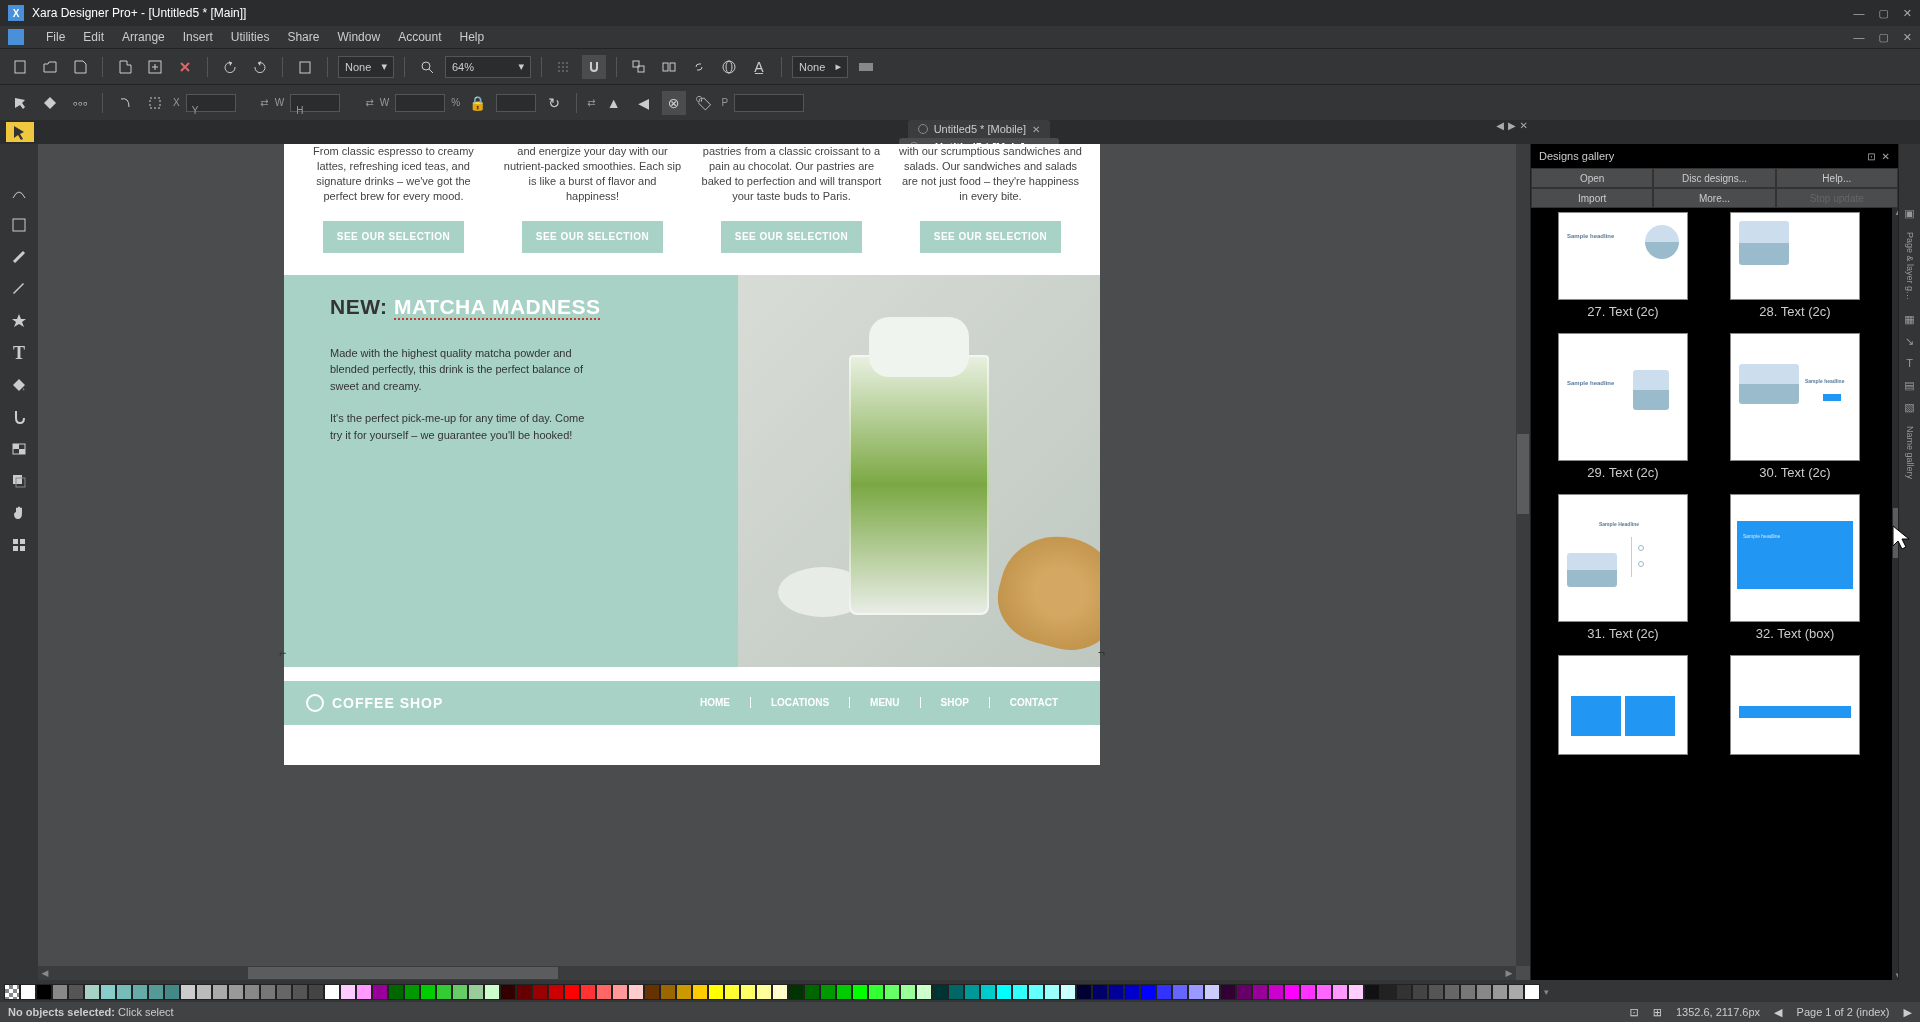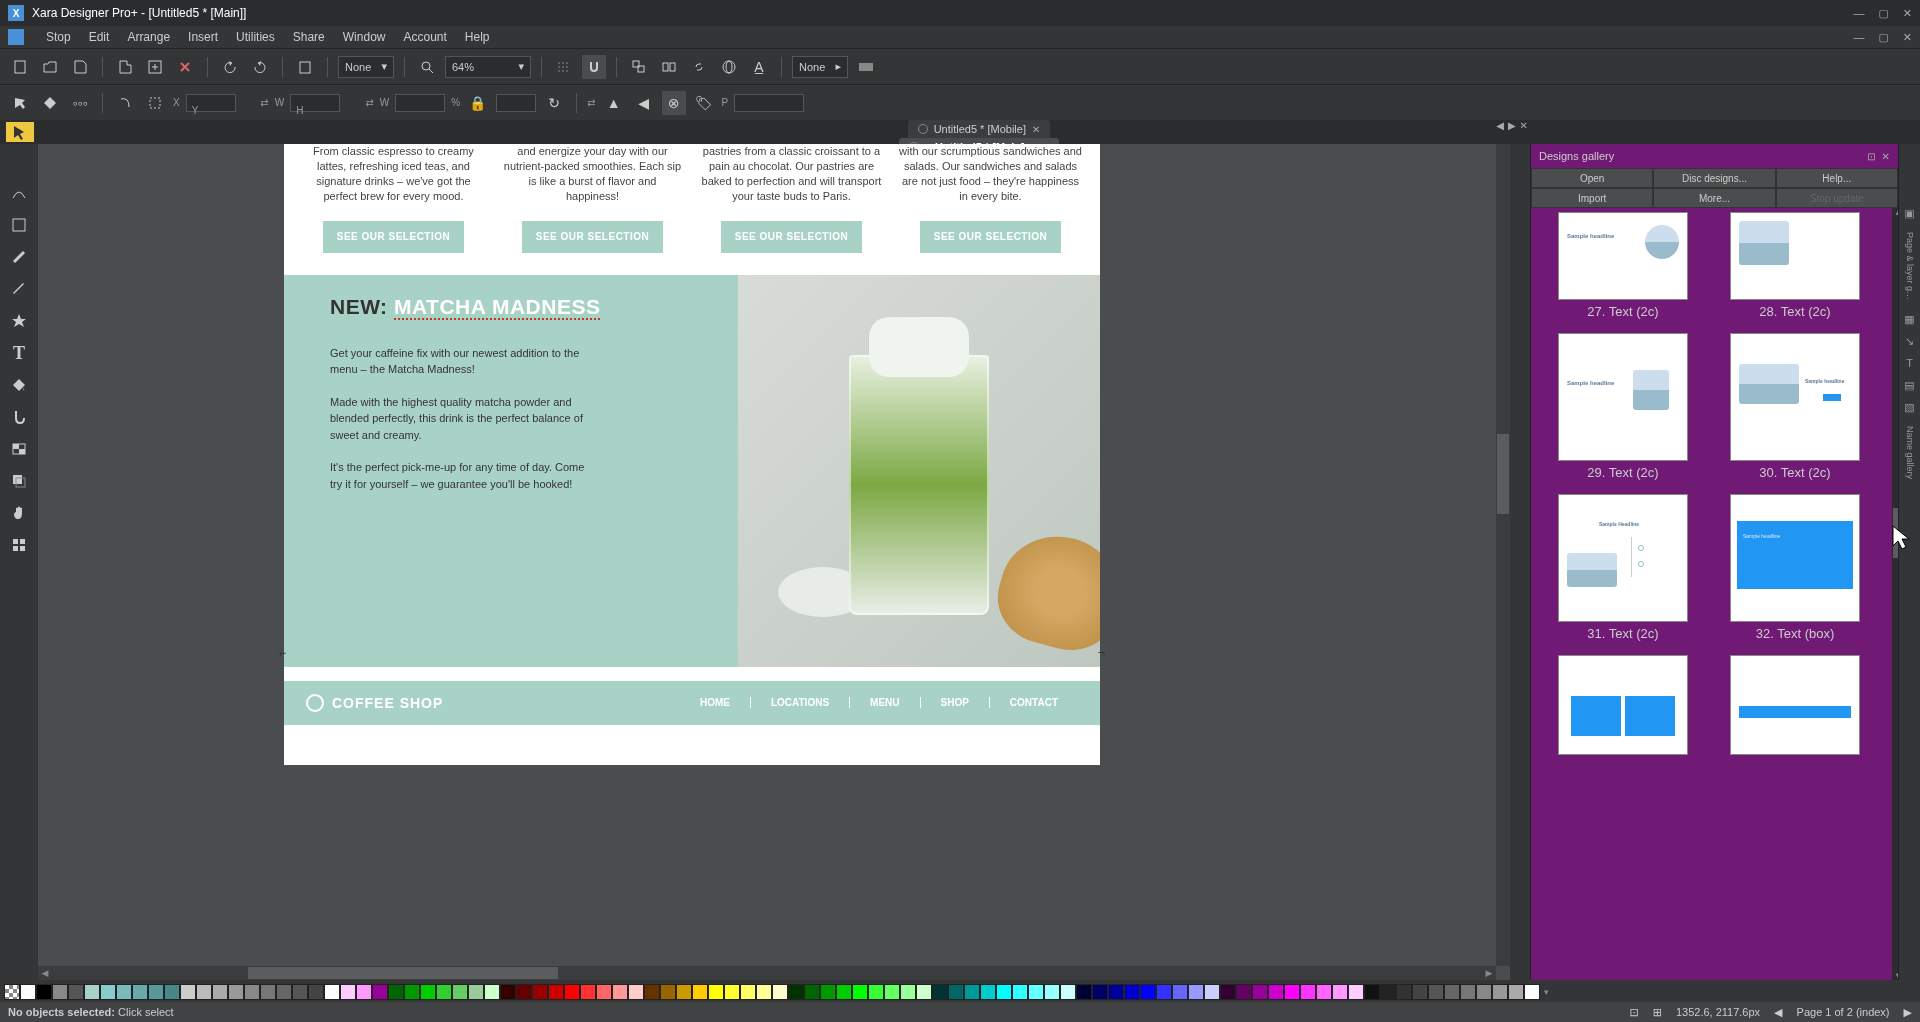--- a/index.html
+++ b/index.html
@@ -95,7 +95,7 @@
 
 <div class="menubar">
   <div class="appicon"></div>
-  <span>Stop</span>
+  <span>File</span>
   <span>Edit</span>
   <span>Arrange</span>
   <span>Insert</span>

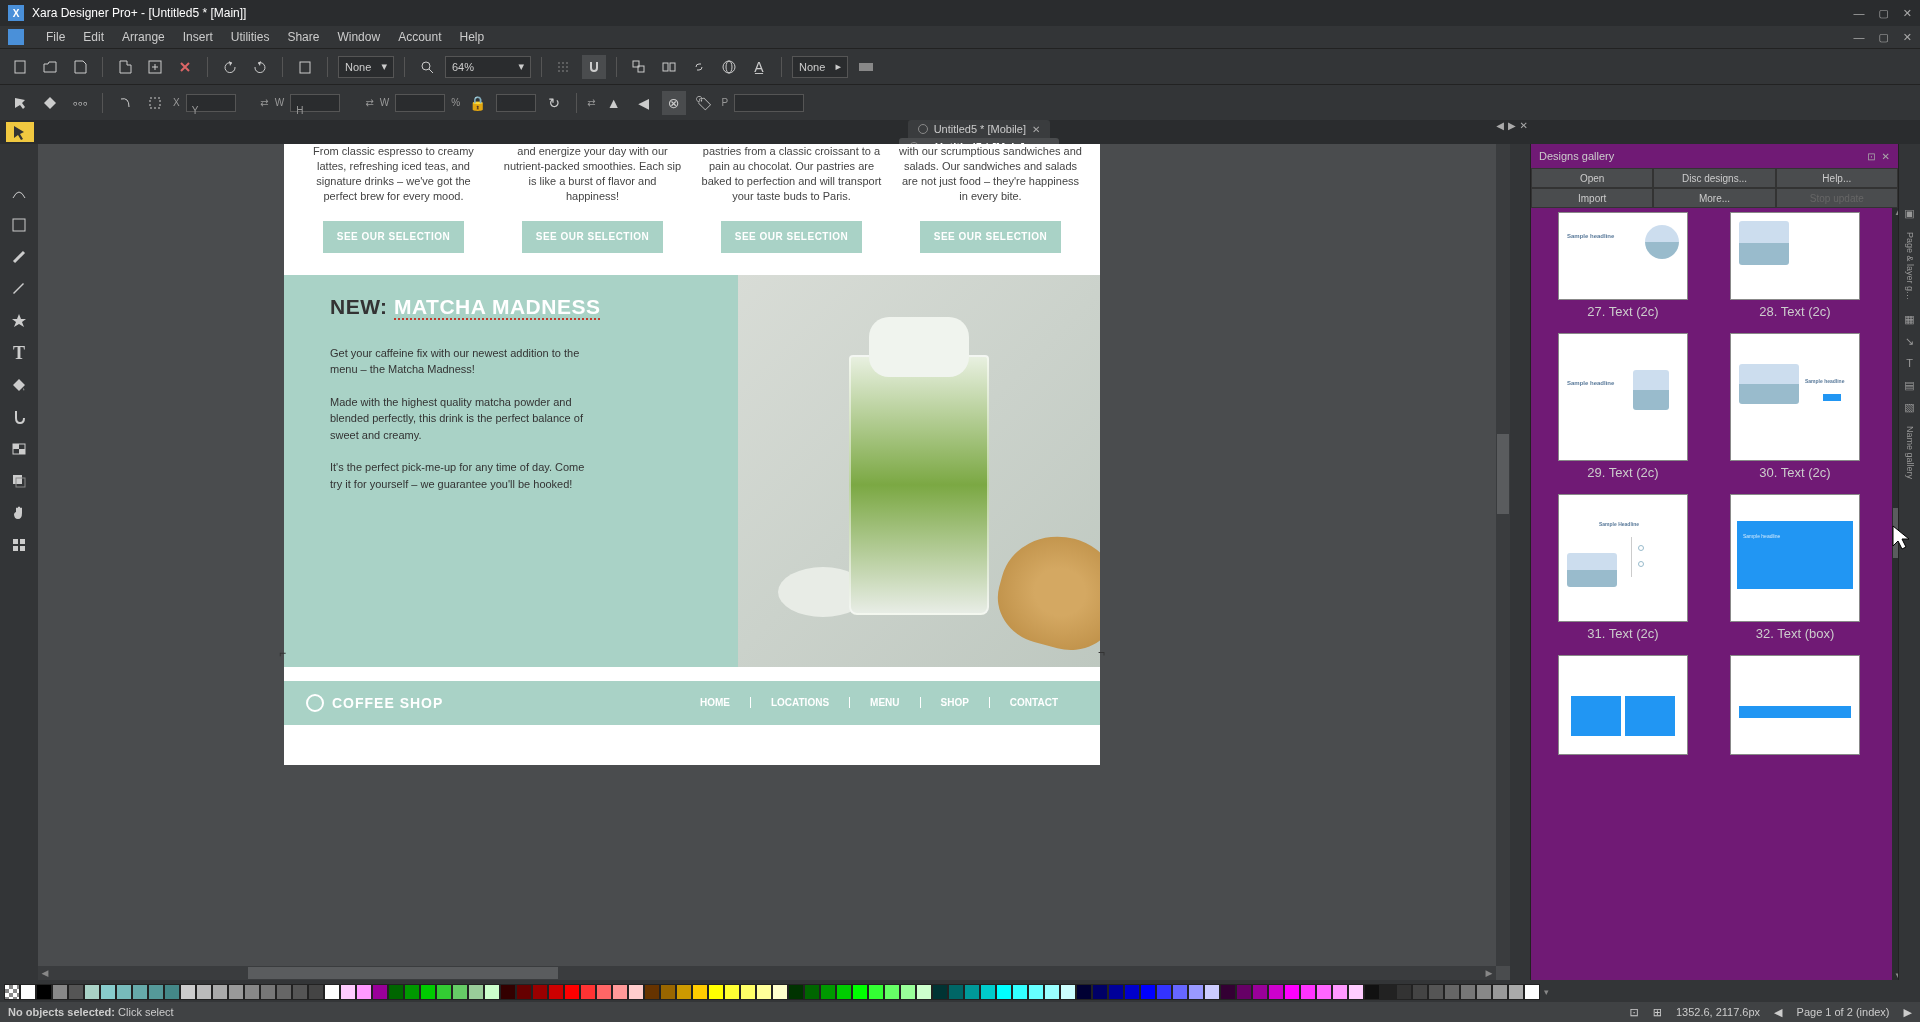--- a/index.html
+++ b/index.html
@@ -54,7 +54,7 @@
 .footer-bar nav { margin-left:auto; display:flex; gap:0; font-size:10px; font-weight:bold; }
 .footer-bar nav span { padding:0 20px; border-right:1px solid #fff; }
 .footer-bar nav span:last-child { border-right:none; }
-.right-panel { width:368px; background:#701a75; border-left:1px solid #222; display:flex; flex-direction:column;margin-left:20px; }
+.right-panel { width:368px; background:#000000; border-left:1px solid #222; display:flex; flex-direction:column; }
 .rp-title { height:24px; display:flex; align-items:center; padding:0 8px; font-size:11px; color:#ccc; }
 .rp-title .ctrls { margin-left:auto; display:flex; gap:6px; font-size:10px; color:#aaa; }
 .rp-btns { display:flex; flex-wrap:wrap; }

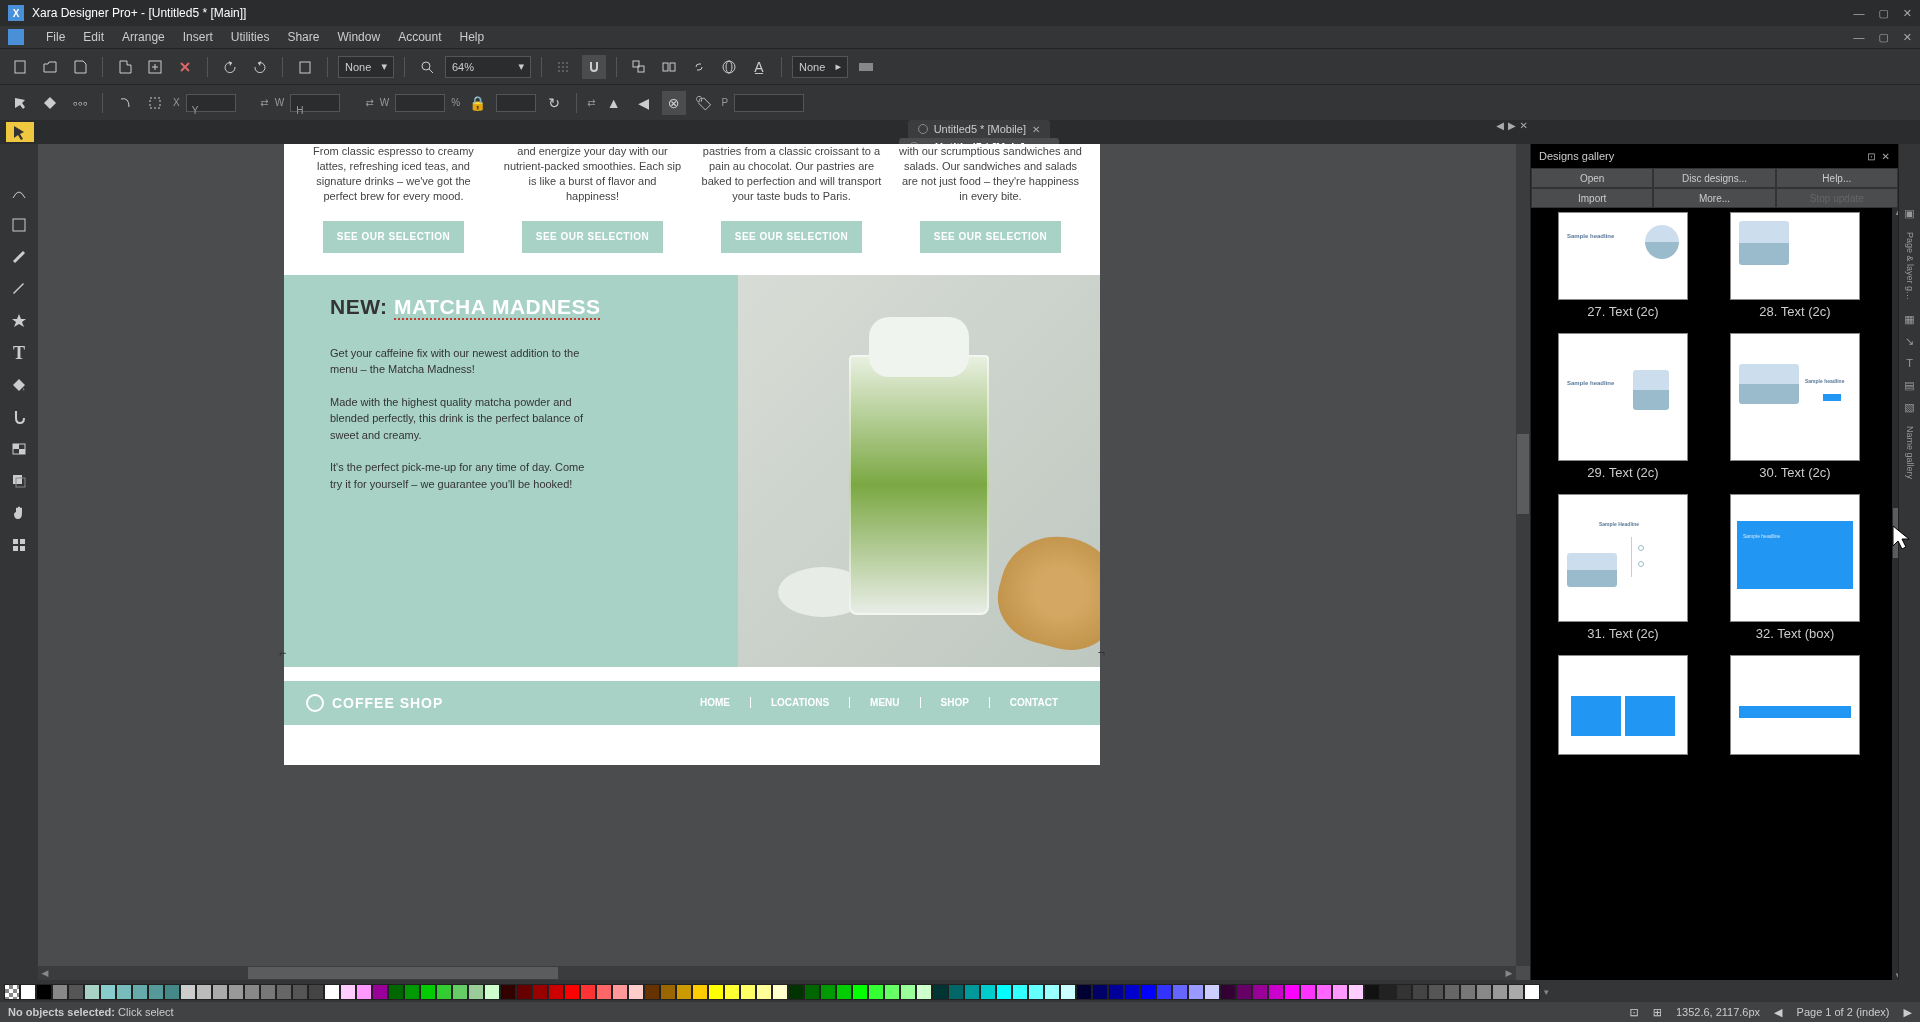--- a/index.html
+++ b/index.html
@@ -395,7 +395,6 @@
         <div class="feature">
           <div class="feature-left">
             <h2><span class="new">NEW:</span> <span class="mm">MATCHA MADNESS</span></h2>
-            <p>Get your caffeine fix with our newest addition to the menu – the Matcha Madness!</p>
             <p>Made with the highest quality matcha powder and blended perfectly, this drink is the perfect balance of sweet and creamy.</p>
             <p>It's the perfect pick-me-up for any time of day. Come try it for yourself – we guarantee you'll be hooked!</p>
           </div>

